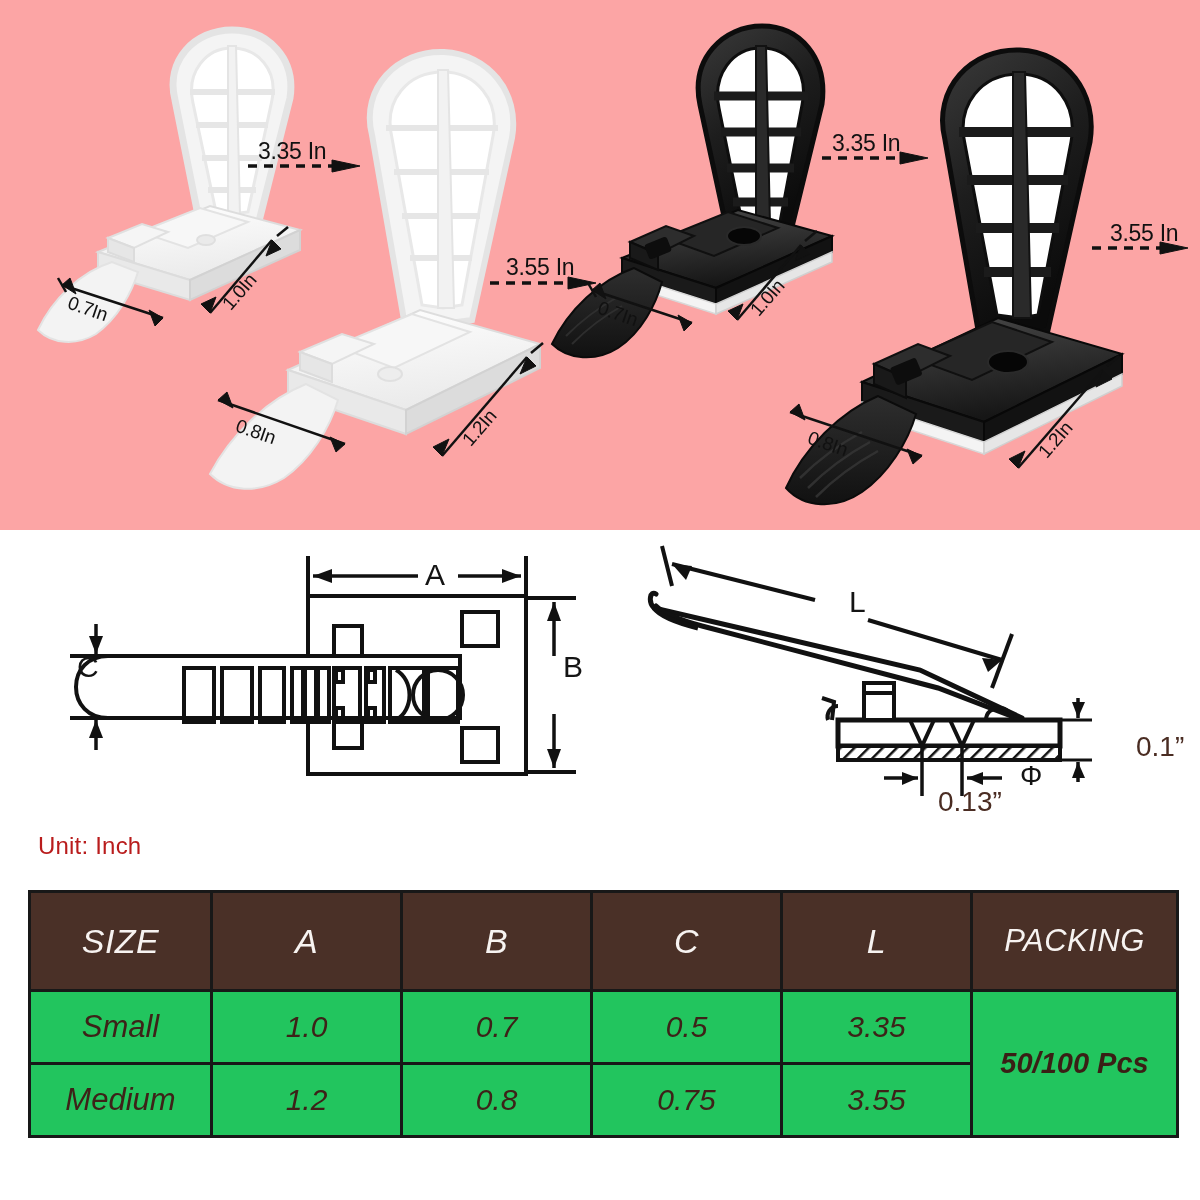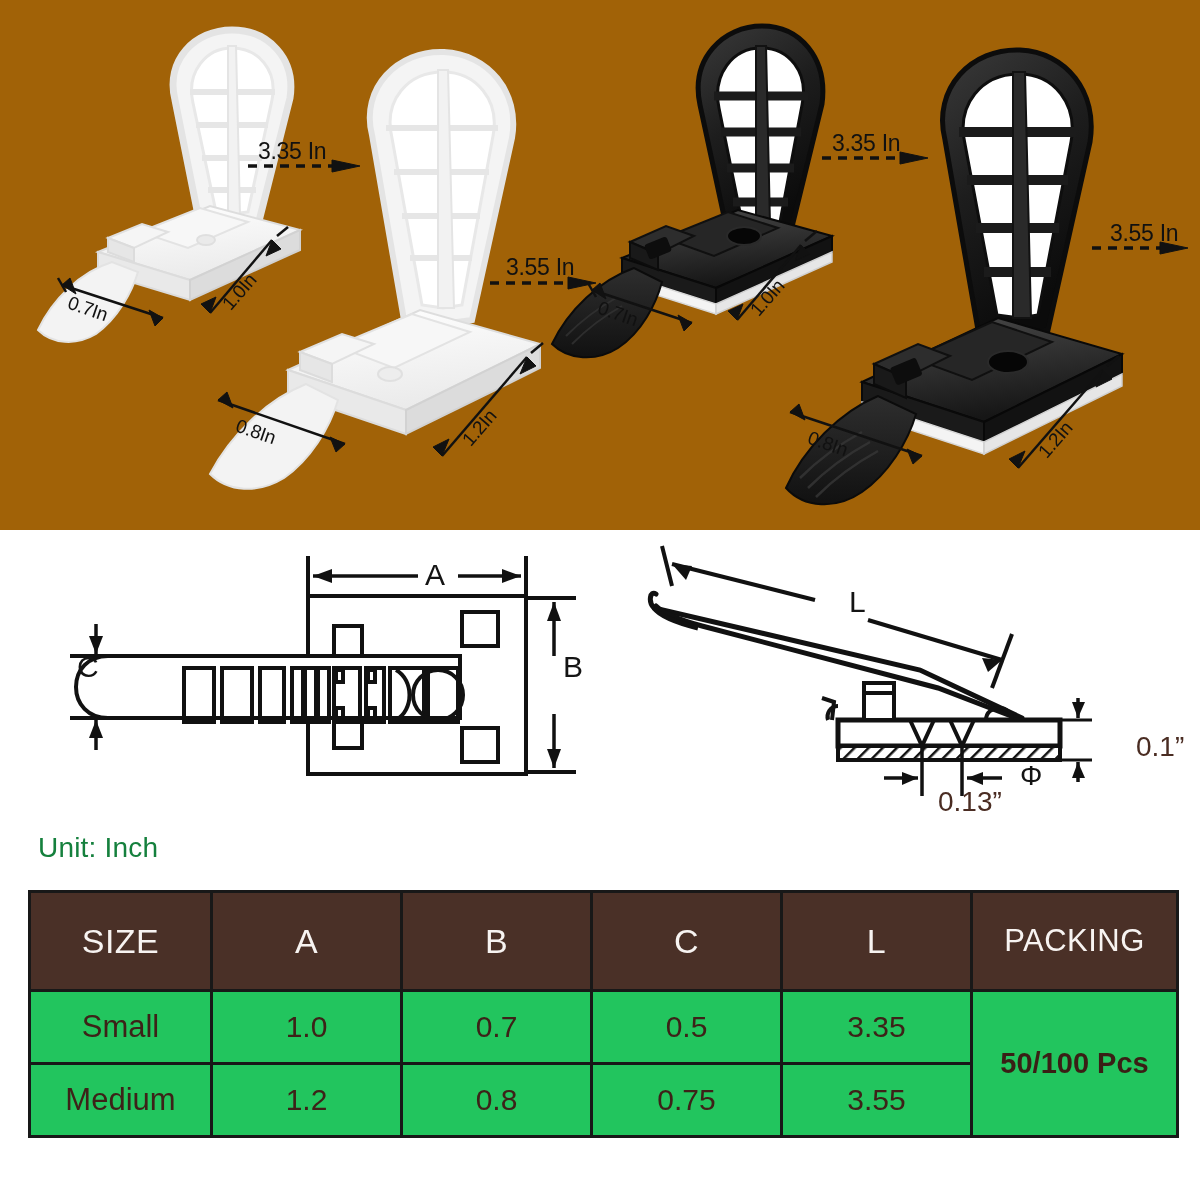--- a/index.html
+++ b/index.html
@@ -24,7 +24,7 @@
     position: absolute;
     left: 0; top: 0;
     width: 1200px; height: 530px;
-    background: #a16207;
+    background: #fca5a5;
     text-decoration: underline;
   }
   .clip-svg { position: absolute; left: 0; top: 0; }

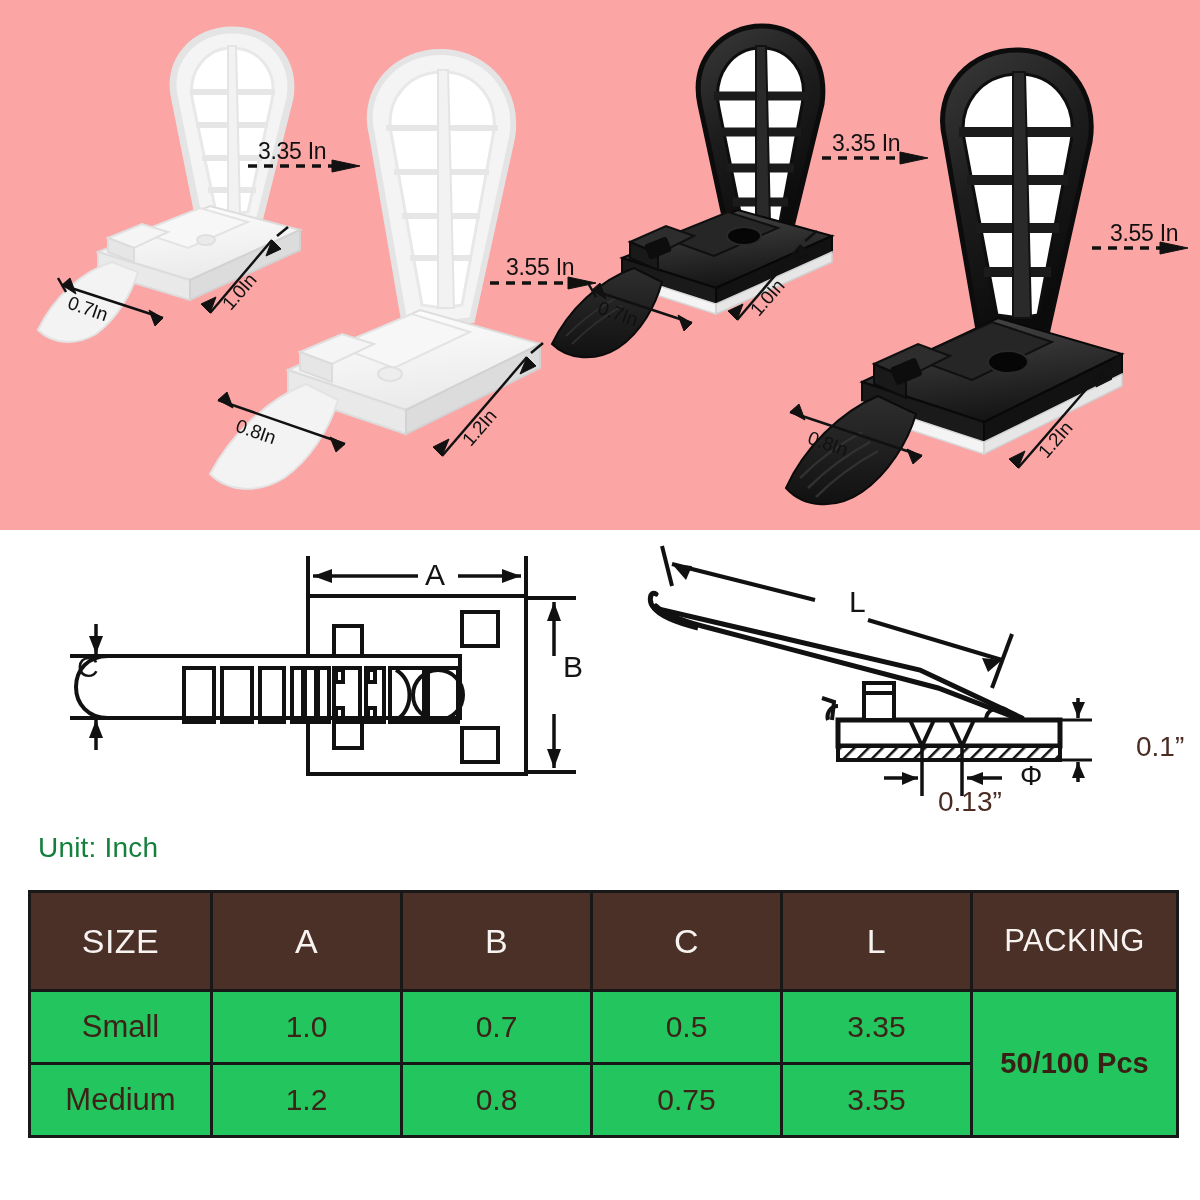--- a/index.html
+++ b/index.html
@@ -60,8 +60,8 @@
     position: absolute;
     left: 38px;
     top: 832px;
-    font-size: 28px;
-    color: #15803d;
+    font-size: 24px;
+    color: #b91c1c;
     font-family: "Liberation Sans", sans-serif;
     letter-spacing: 0.2px;
   }

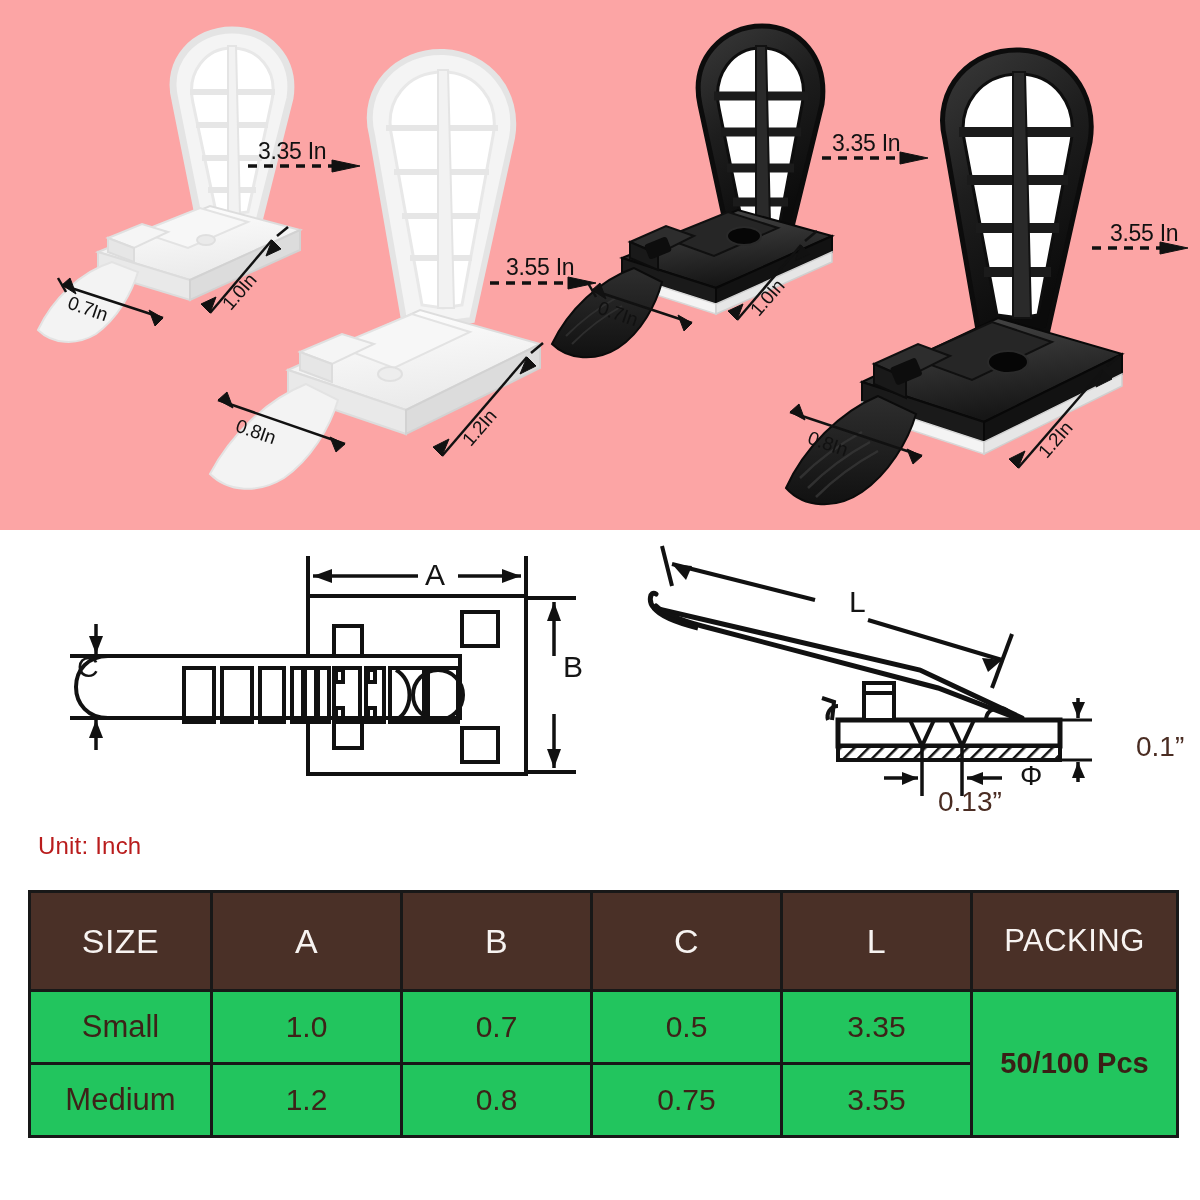--- a/index.html
+++ b/index.html
@@ -77,6 +77,7 @@
     border-collapse: collapse;
     width: 1148px;
     table-layout: fixed;
+    font-style: italic;
   }
   table.spec th, table.spec td {
     border: 3px solid #181818;

